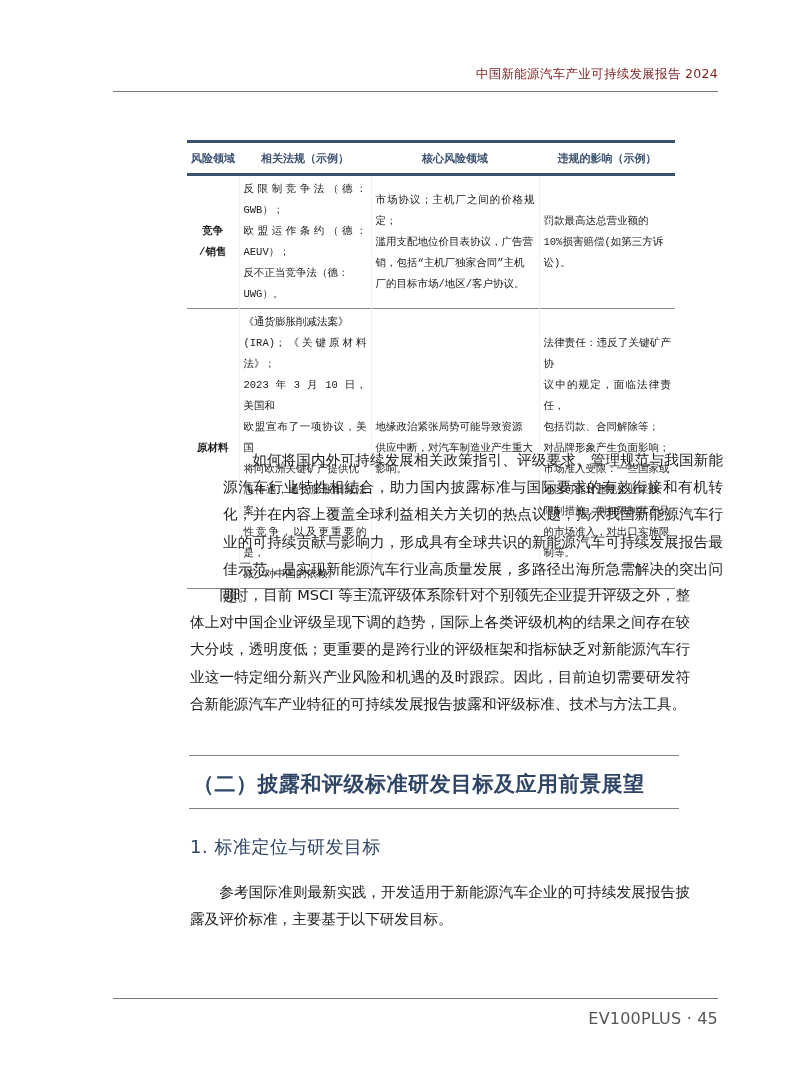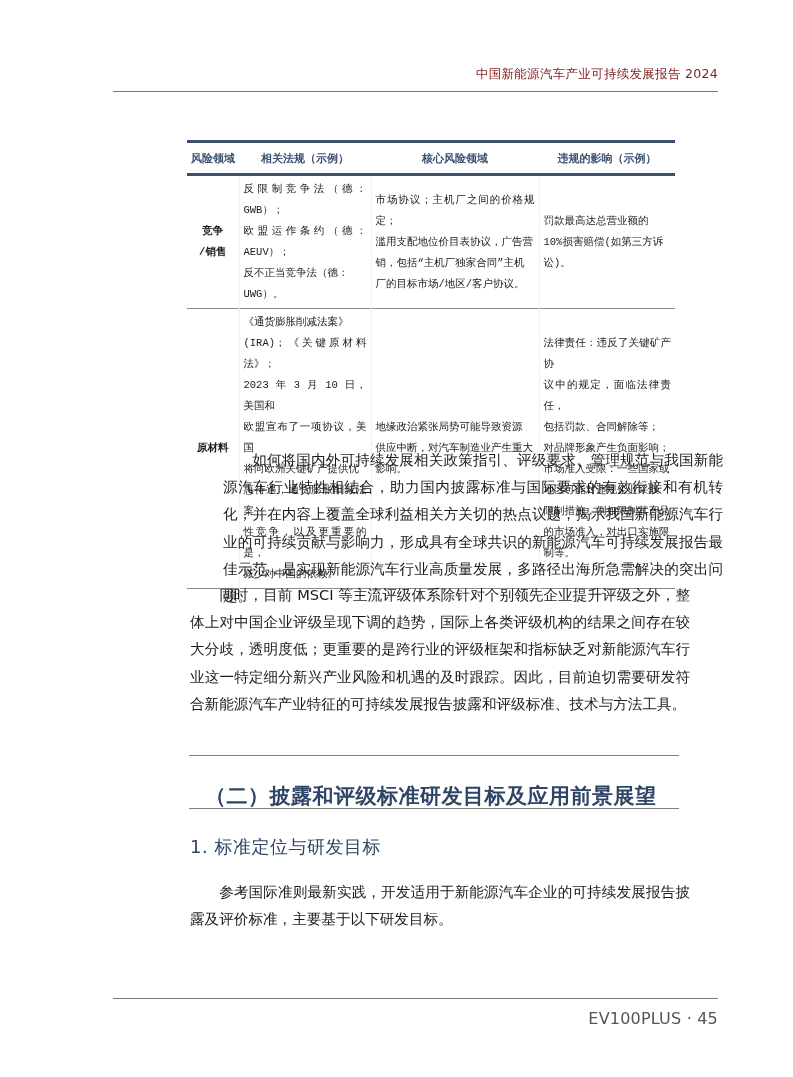--- a/index.html
+++ b/index.html
@@ -114,7 +114,7 @@
     font-size: 21px;
     font-weight: bold;
     color: #2f4566;
-    margin: 16px;
+    margin: 4px;
     letter-spacing: 0.5px;
   }
   .subsection-title {

